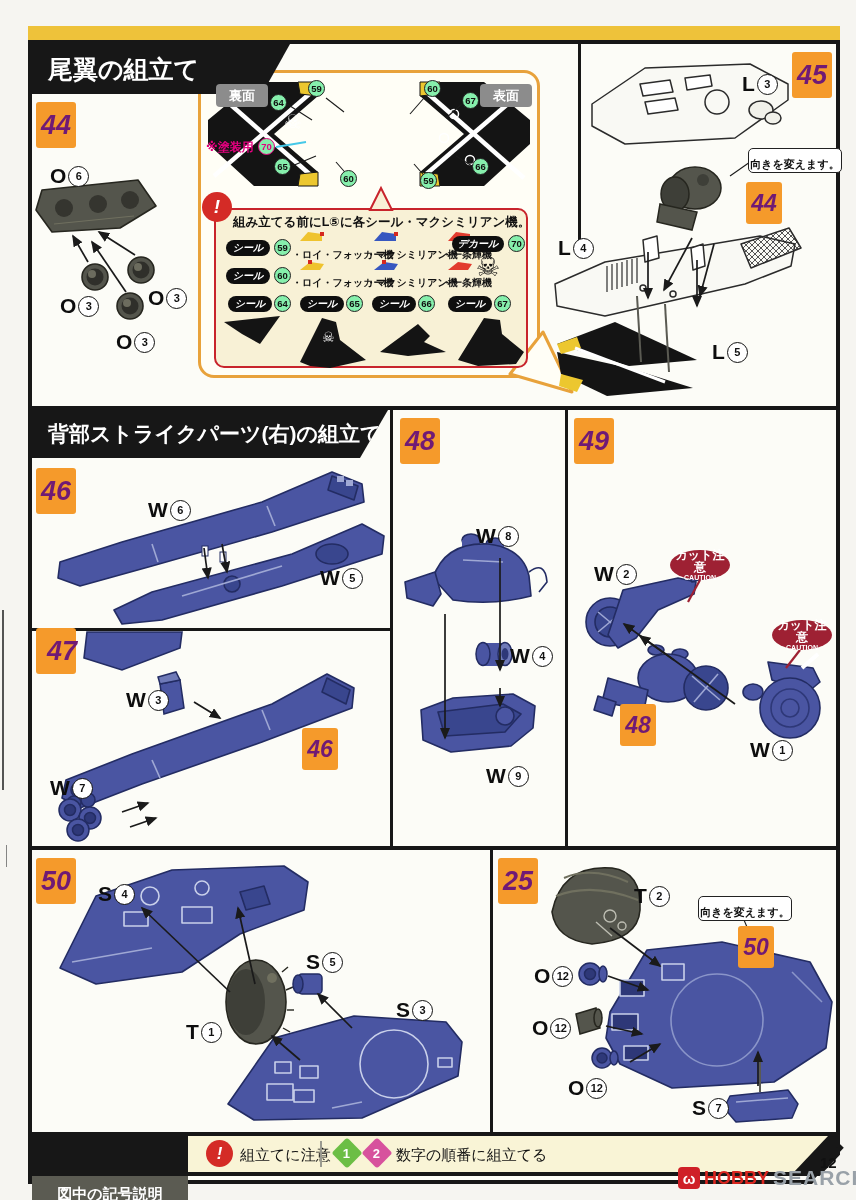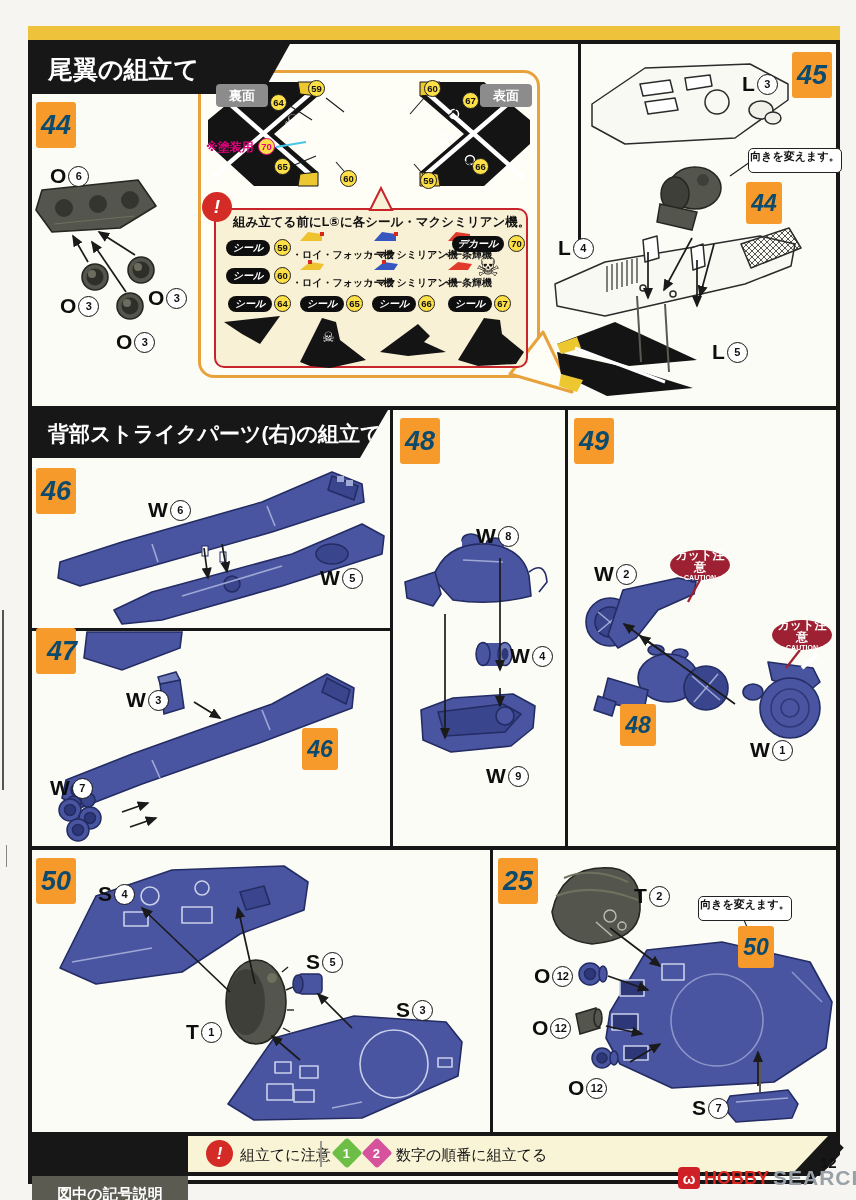--- a/index.html
+++ b/index.html
@@ -18,7 +18,7 @@
   .pl{font-weight:bold;font-size:21px;color:#0d0d0d;}
   .pc{width:19px;height:19px;border:1.7px solid #111;border-radius:50%;background:#fff;
       font-size:11px;font-weight:bold;display:flex;align-items:center;justify-content:center;}
-  .circ-s{width:17px;height:17px;border:1.3px solid #222;border-radius:50%;background:#fde047;
+  .circ-s{width:17px;height:17px;border:1.3px solid #222;border-radius:50%;background:#86efac;
       font-size:9.5px;font-weight:bold;display:flex;align-items:center;justify-content:center;z-index:6;}
   .bubble{background:#fffef6;border:3px solid #e8a23b;border-radius:16px;z-index:1;}
   .warnbox{background:#f8f1d6;border:2.5px solid #c8242c;border-radius:10px;z-index:2;}

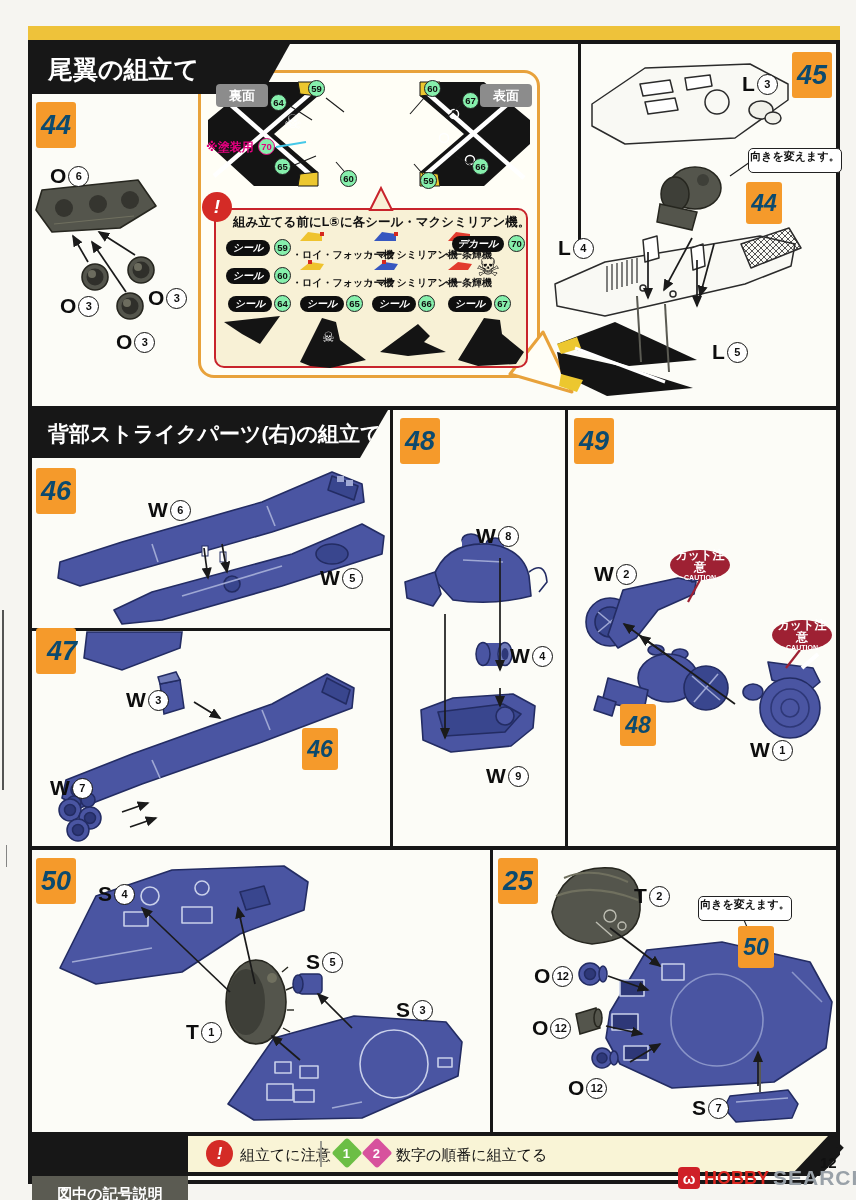--- a/index.html
+++ b/index.html
@@ -10,7 +10,7 @@
   .divider{background:#171717;}
   .hband{background:#171717;color:#fff;font-weight:bold;display:flex;align-items:center;
          padding-left:20px;clip-path:polygon(0 0,100% 0,calc(100% - 28px) 100%,0 100%);z-index:5;}
-  .badge{background:#f59a2b;color:#0c4a6e;font-weight:bold;font-style:italic;
+  .badge{background:#f59a2b;color:#701a75;font-weight:bold;font-style:italic;
          display:flex;align-items:center;justify-content:center;border-radius:3px;z-index:6;}
   .badge-lg{width:40px;height:46px;font-size:27px;}
   .badge-sm{width:36px;height:42px;font-size:23px;}

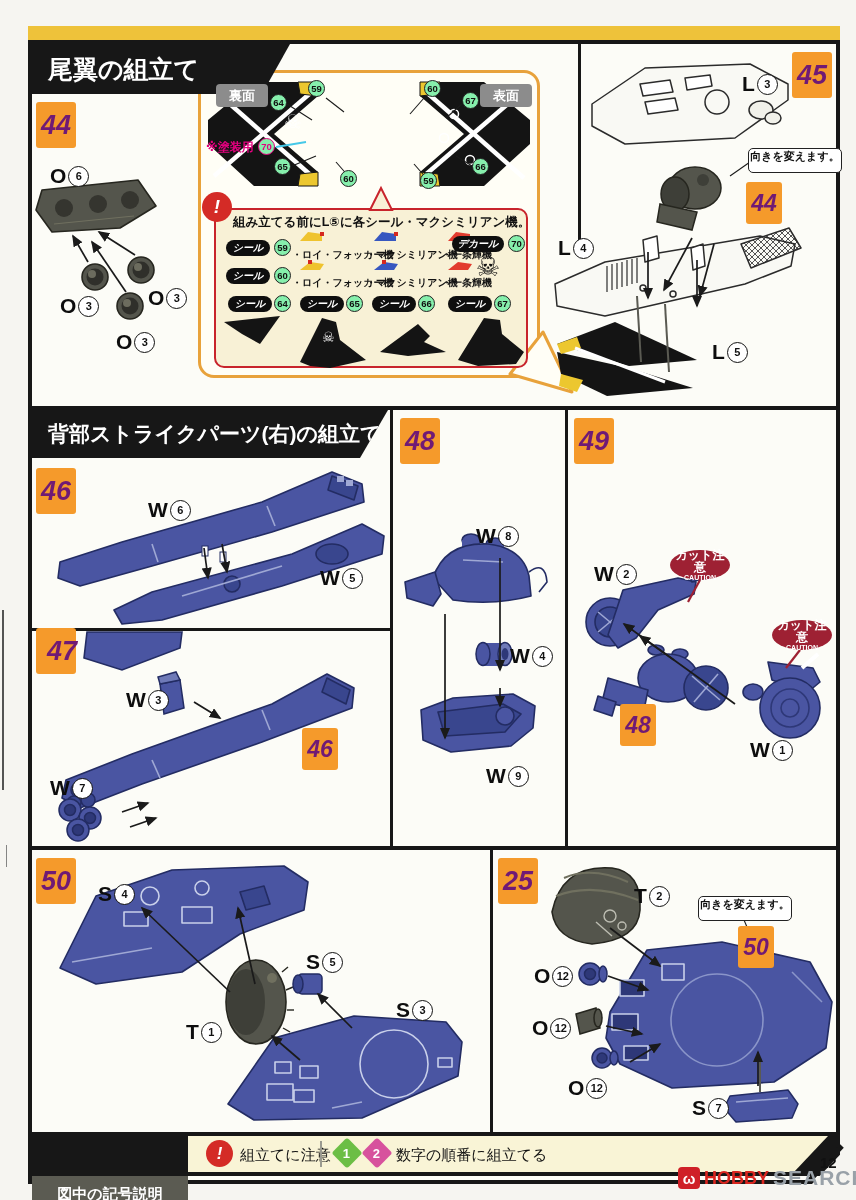--- a/index.html
+++ b/index.html
@@ -31,7 +31,7 @@
   .magenta{color:#e4007f;font-weight:bold;z-index:6;}
   .circ-m{border-color:#e4007f;color:#e4007f;}
   .callout-box{border:1.5px solid #222;border-radius:5px;background:#fff;font-size:11px;
-        display:flex;align-items:flex-start;justify-content:center;z-index:6;font-weight:bold;}
+        display:flex;align-items:flex-end;justify-content:center;z-index:6;font-weight:bold;}
   .cau{background:#9e2133;color:#fff;border-radius:50%;text-align:center;z-index:6;
        display:flex;flex-direction:column;align-items:center;justify-content:center;line-height:1.05;}
   .cau .jp{font-size:12px;font-weight:bold;}

